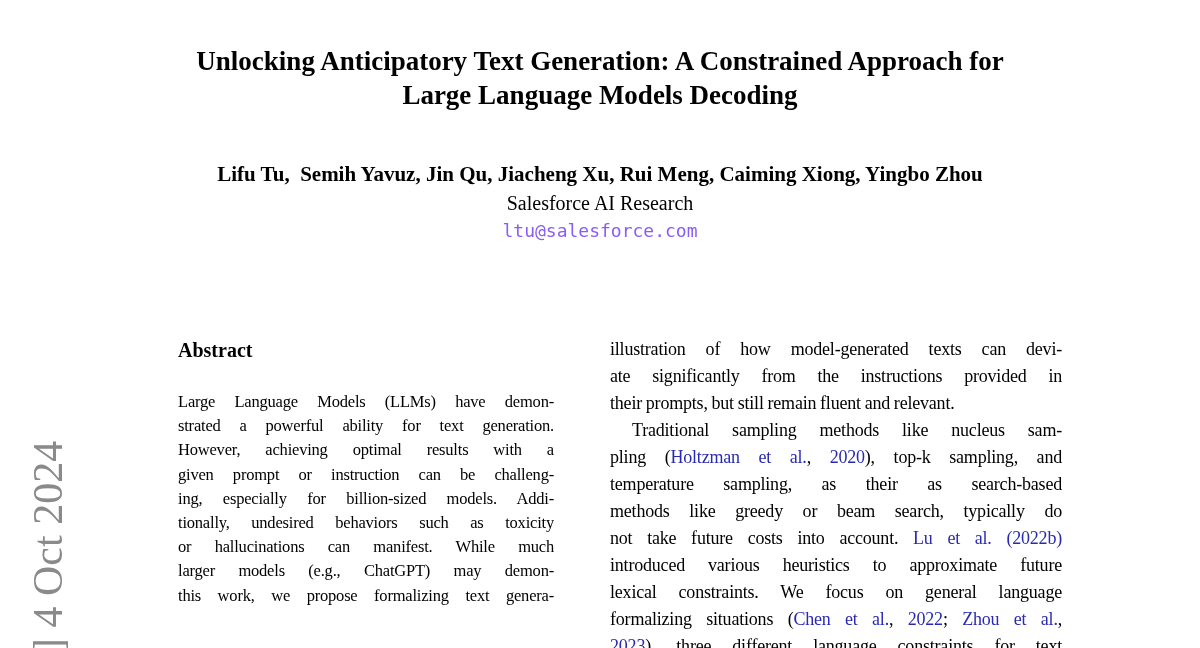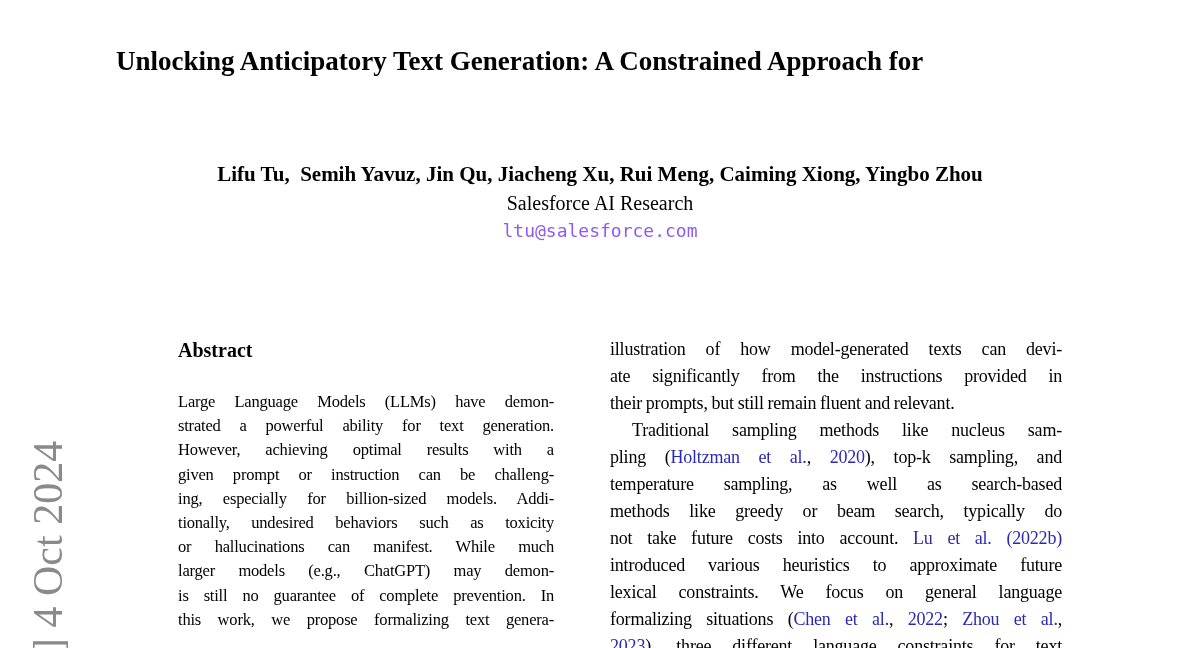--- a/index.html
+++ b/index.html
@@ -12,8 +12,8 @@
     color:var(--ink,#000);
   }
   .title{
-    position:absolute;left:116px;width:1000px;top:44px;
-    text-align:left;font-weight:bold;font-size:27px;line-height:34px;
+    position:absolute;left:100px;width:1000px;top:44px;
+    text-align:center;font-weight:bold;font-size:27px;line-height:34px;
   }
   .authors{
     position:absolute;left:0;width:1200px;top:161px;

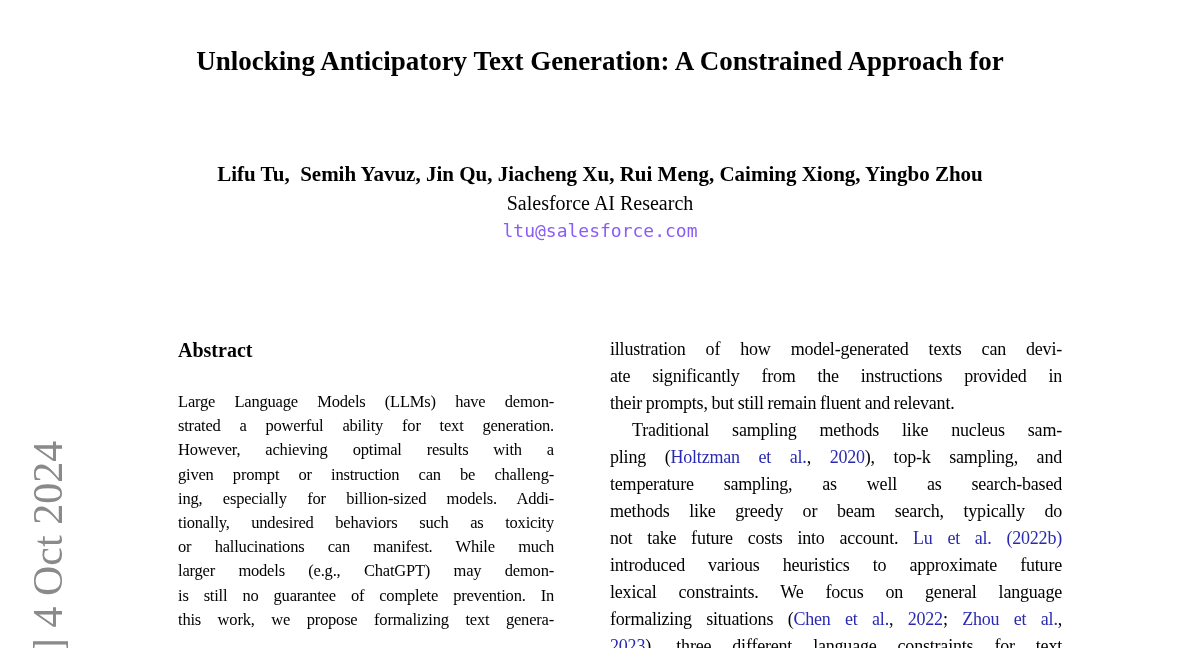--- a/index.html
+++ b/index.html
@@ -71,6 +71,7 @@
 
   <div class="title">
     <div>Unlocking Anticipatory Text Generation: A Constrained Approach for</div>
+    <div>Large Language Models Decoding</div>
   </div>
 
   <div class="authors">Lifu Tu,  Semih Yavuz, Jin Qu, Jiacheng Xu, Rui Meng, Caiming Xiong, Yingbo Zhou</div>

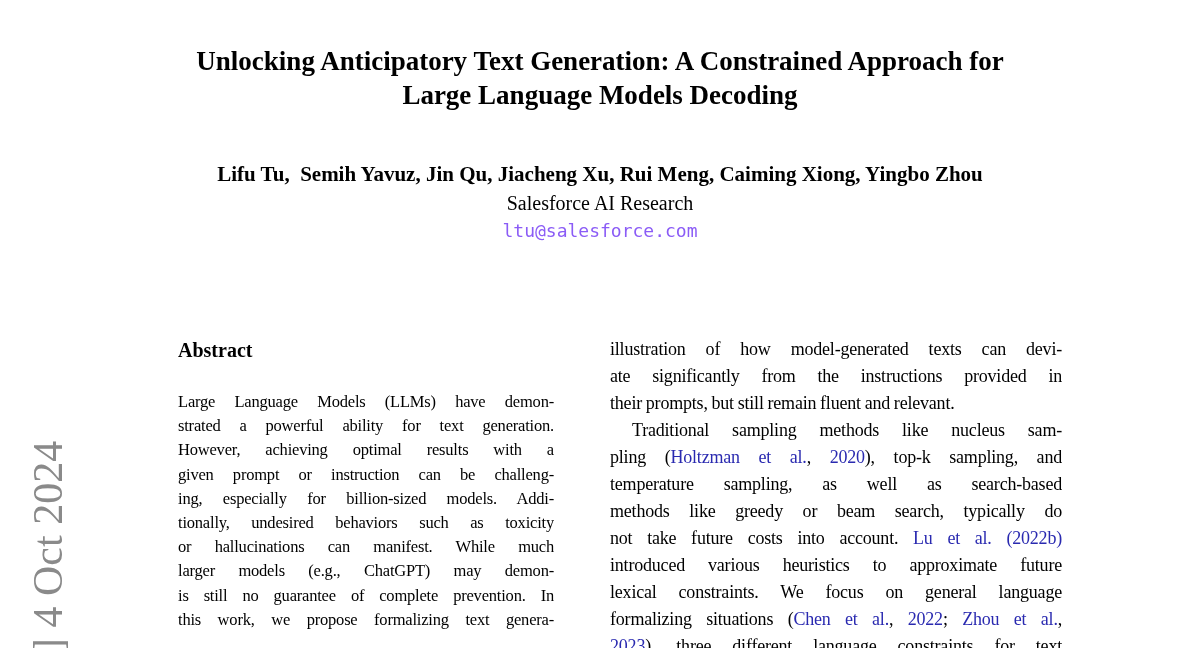--- a/index.html
+++ b/index.html
@@ -101,7 +101,7 @@
         <div class="tline flush"><span>their prompts, but still remain fluent and relevant.</span></div>
         <div class="tline indent"><span>Traditional sampling methods like nucleus sam-</span></div>
         <div class="tline"><span>pling (</span><span class="cite">Holtzman et al.</span><span>, </span><span class="cite">2020</span><span>), top-k sampling, and</span></div>
-        <div class="tline"><span>temperature sampling, as well as search-based</span></div>
+        <div class="tline"><span>temperature sampling, as their as search-based</span></div>
         <div class="tline"><span>methods like greedy or beam search, typically do</span></div>
         <div class="tline"><span>not take future costs into account. </span><span class="cite">Lu et al. (2022b)</span></div>
         <div class="tline"><span>introduced various heuristics to approximate future</span></div>

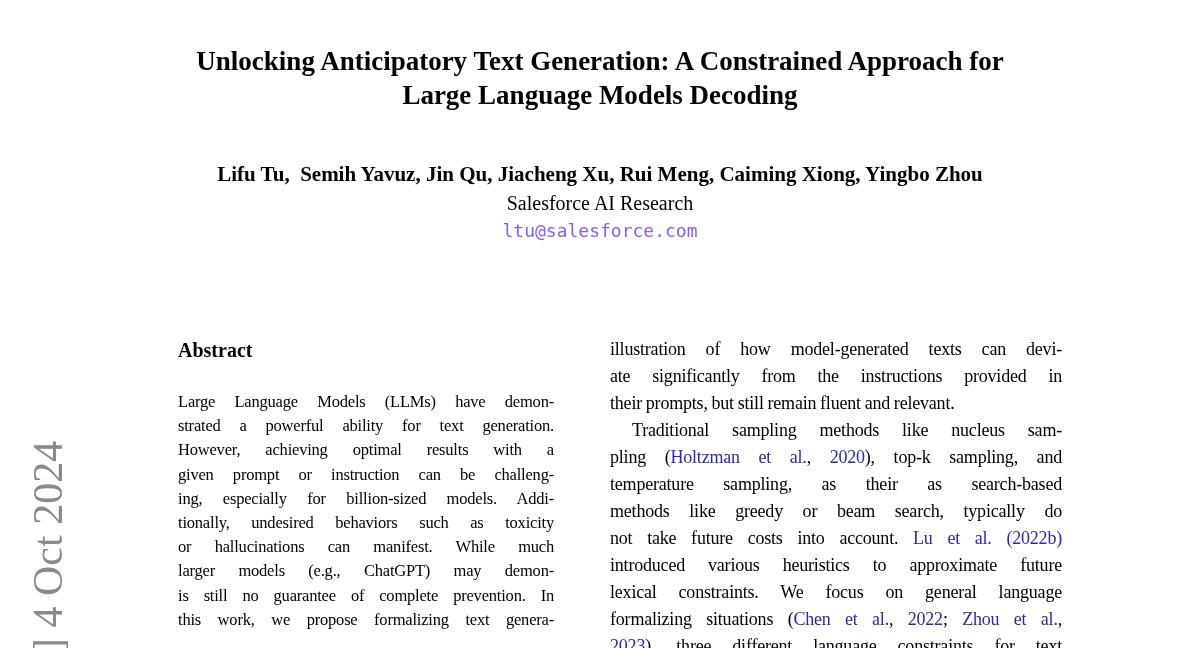--- a/index.html
+++ b/index.html
@@ -89,7 +89,6 @@
         <div class="tline"><span>tionally, undesired behaviors such as toxicity</span></div>
         <div class="tline"><span>or hallucinations can manifest. While much</span></div>
         <div class="tline"><span>larger models (e.g., ChatGPT) may demon-</span></div>
-        <div class="tline"><span>is still no guarantee of complete prevention. In</span></div>
         <div class="tline"><span>this work, we propose formalizing text genera-</span></div>
       </div>
   </div>

